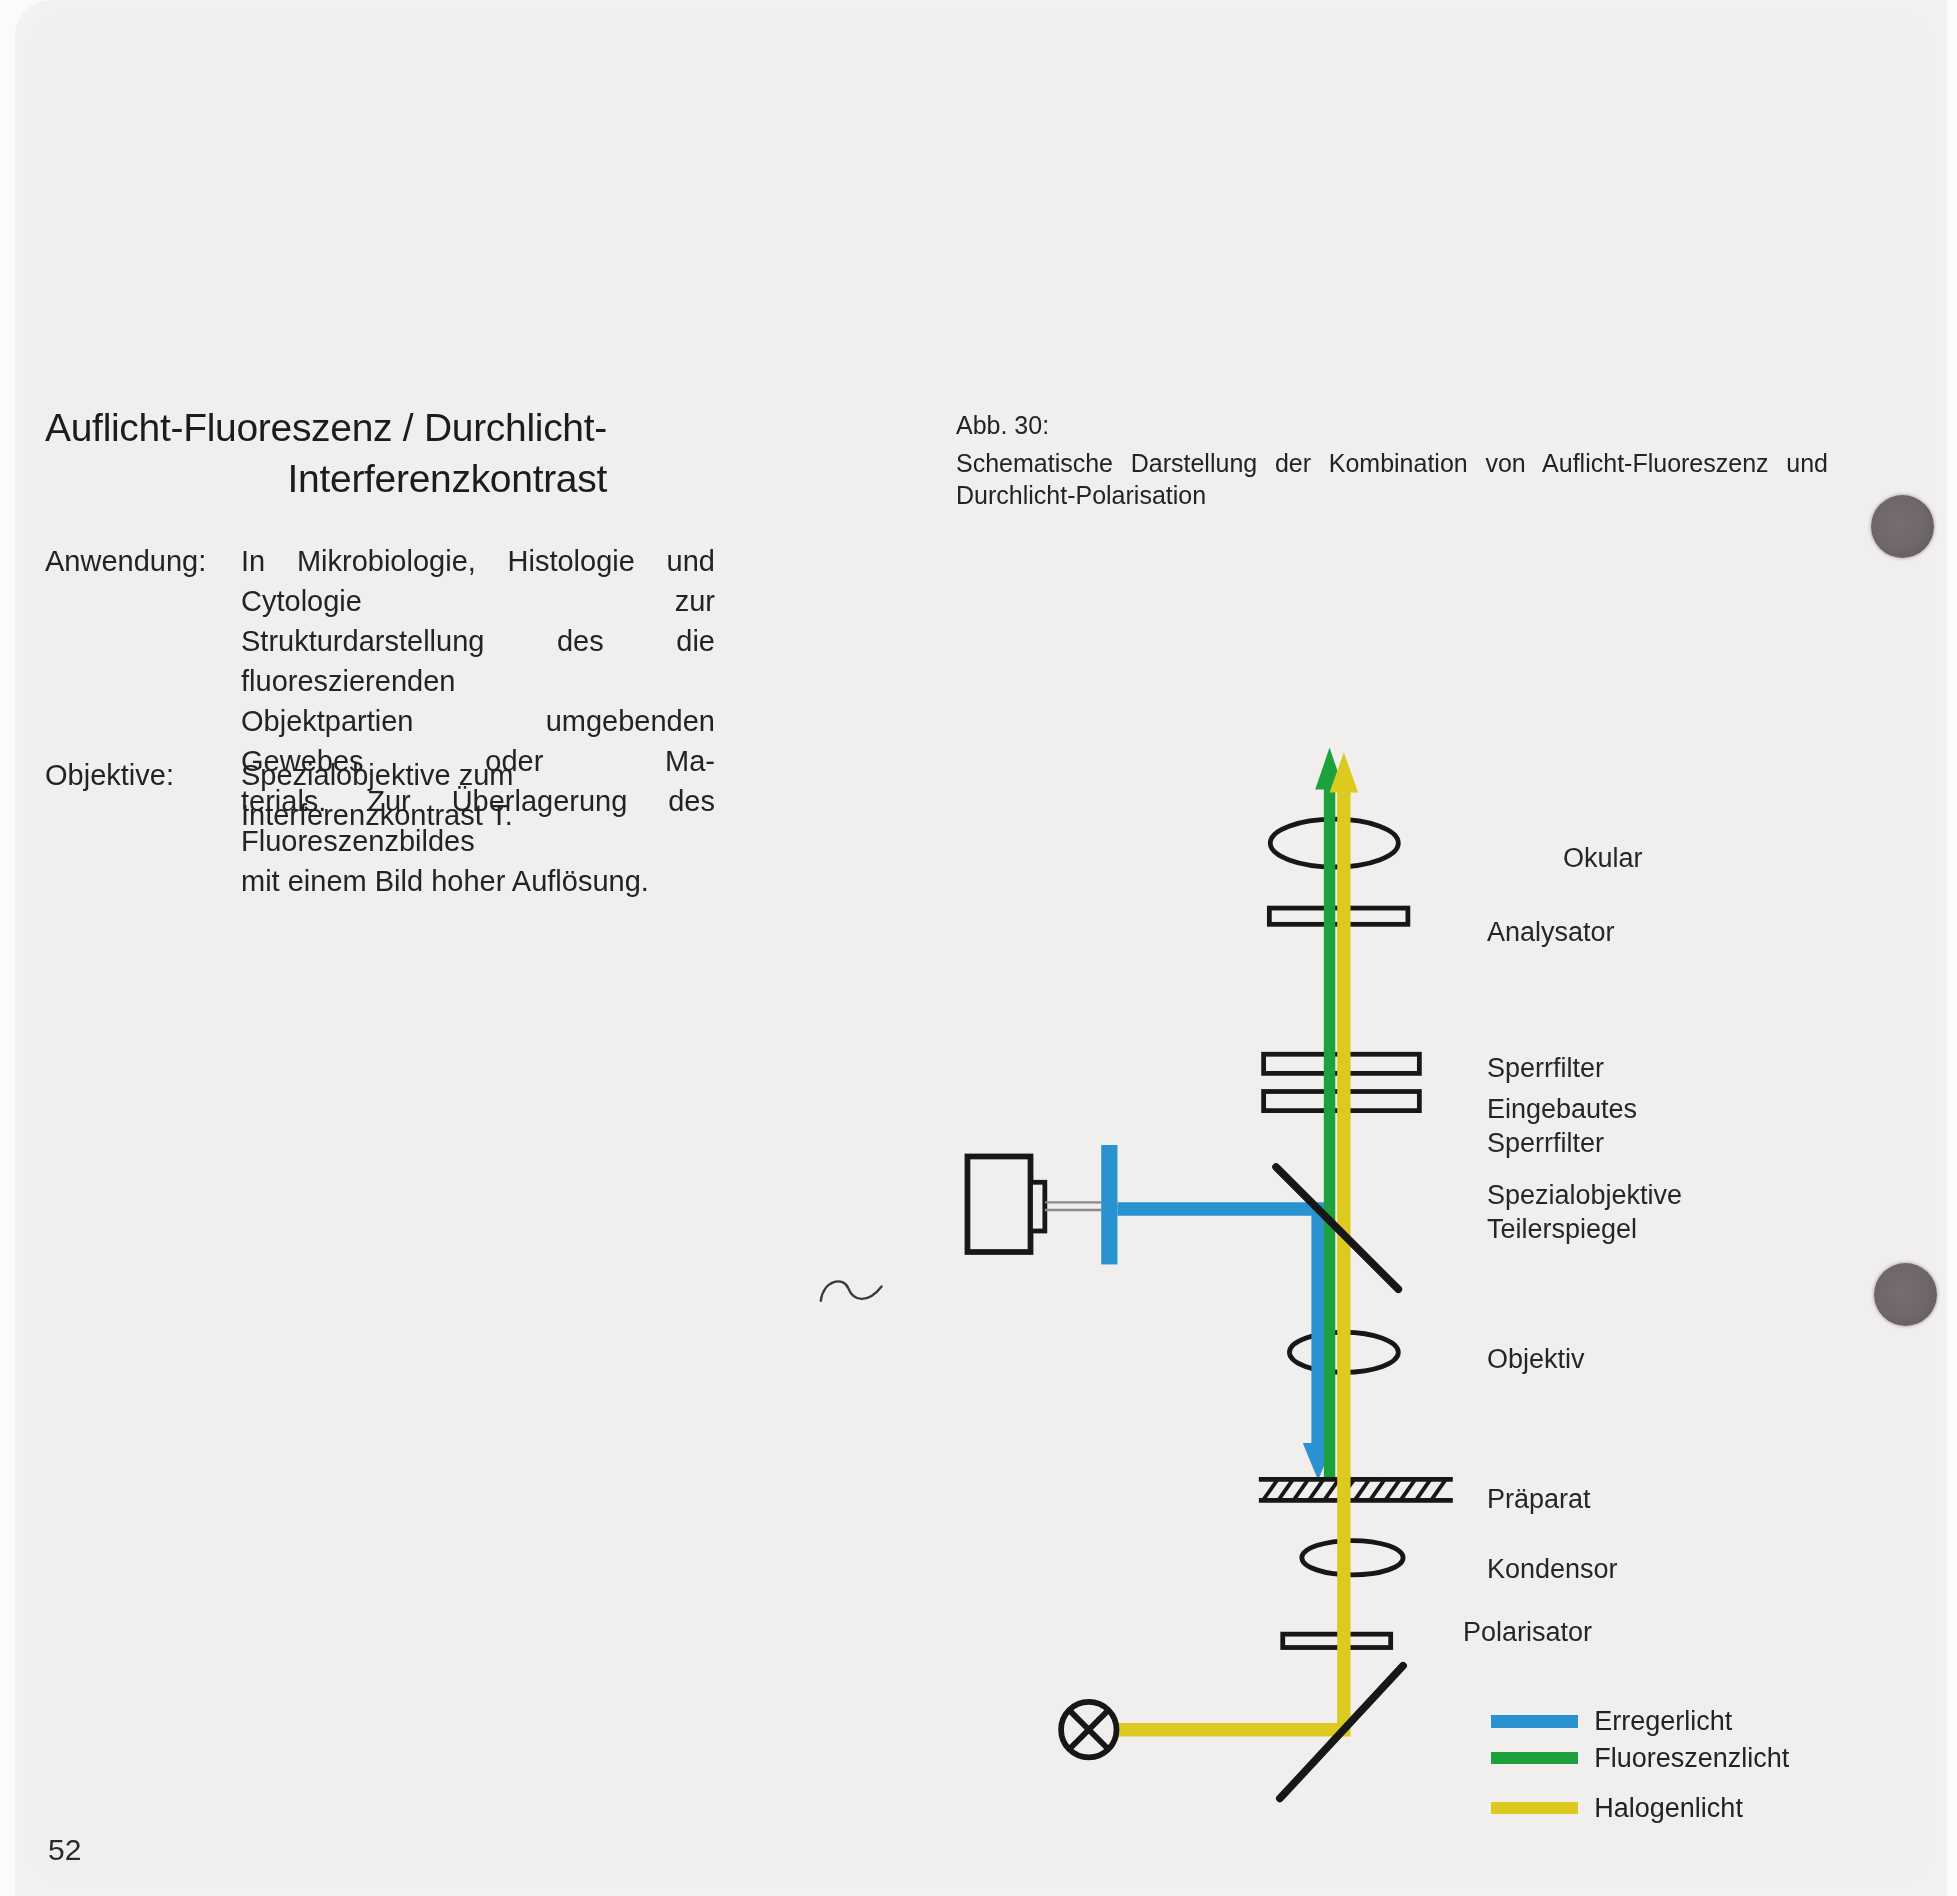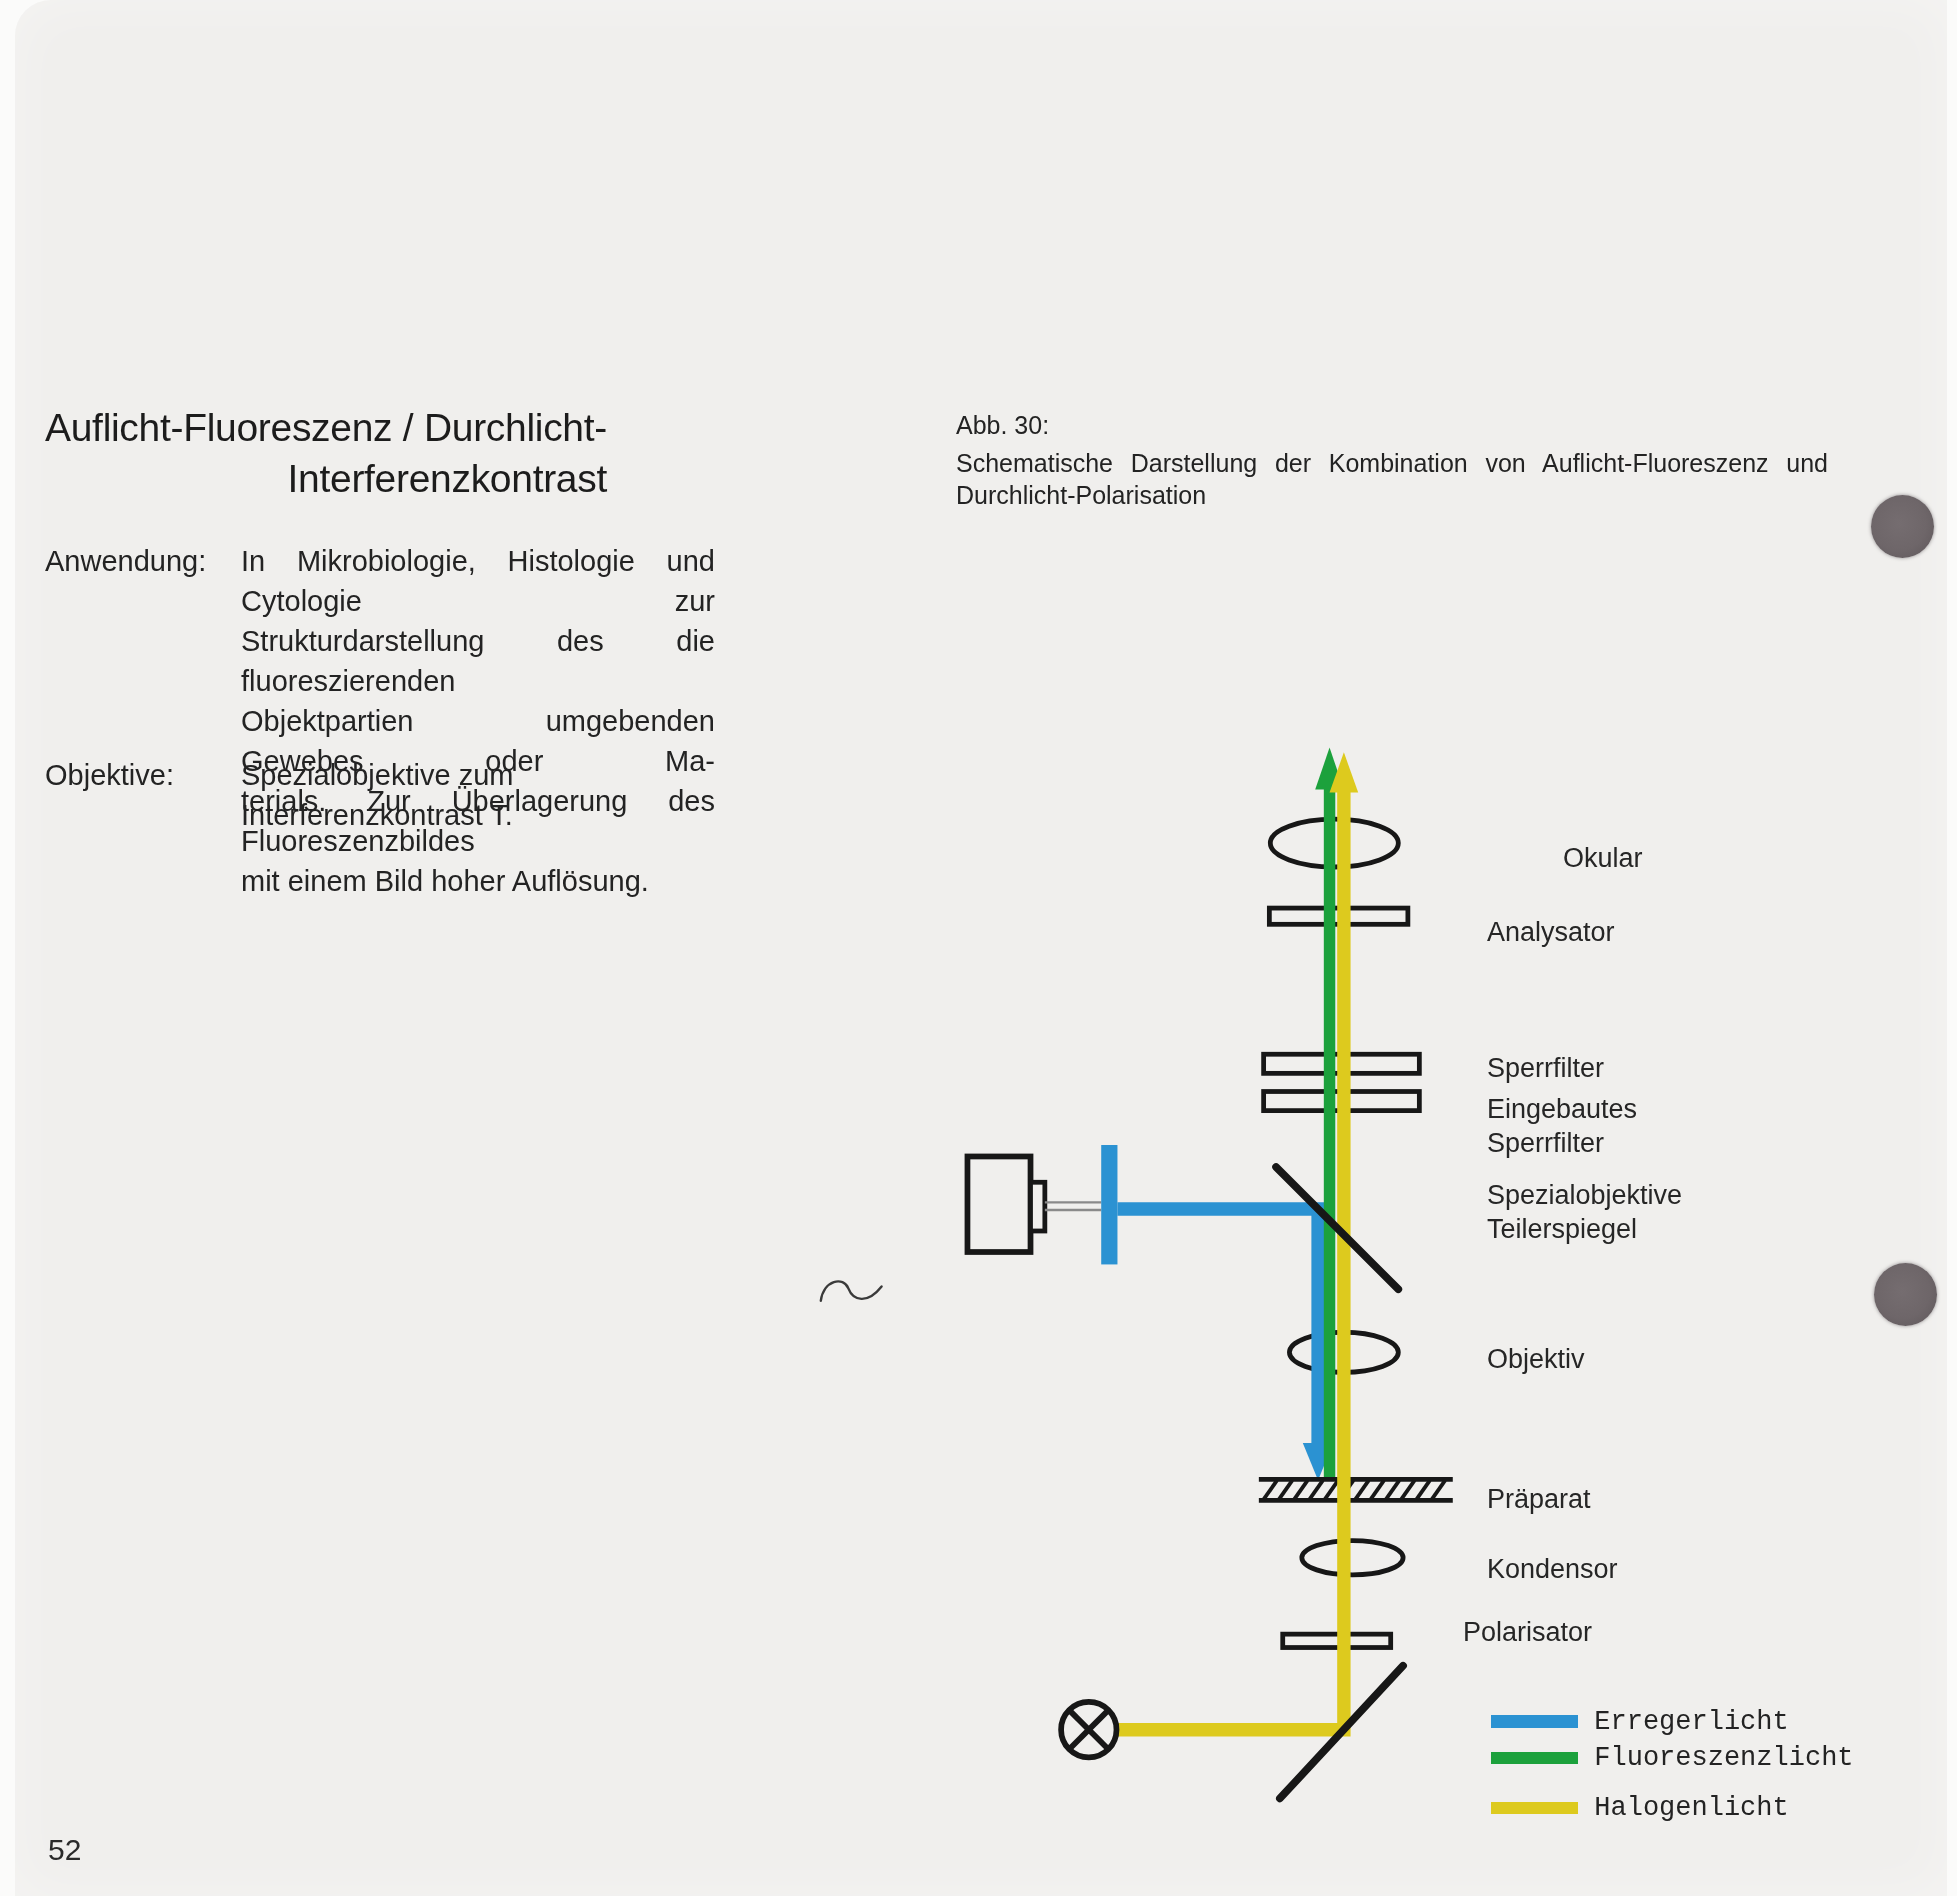--- a/index.html
+++ b/index.html
@@ -26,7 +26,7 @@
   
   .legend-row{display:flex;align-items:center;height:25px;}
   .legend-swatch{width:87px;height:12.4px;margin-right:16.3px;flex:0 0 auto;}
-  .legend-label{font-size:27px;font-family:Liberation Mono, monospace;}
+  .legend-label{font-size:27px;}
   
   .hole{width:63px;height:63px;border-radius:50%;
         background:radial-gradient(circle at 45% 45%, #756d70 0%, #6e6669 55%, #5d5659 100%);

